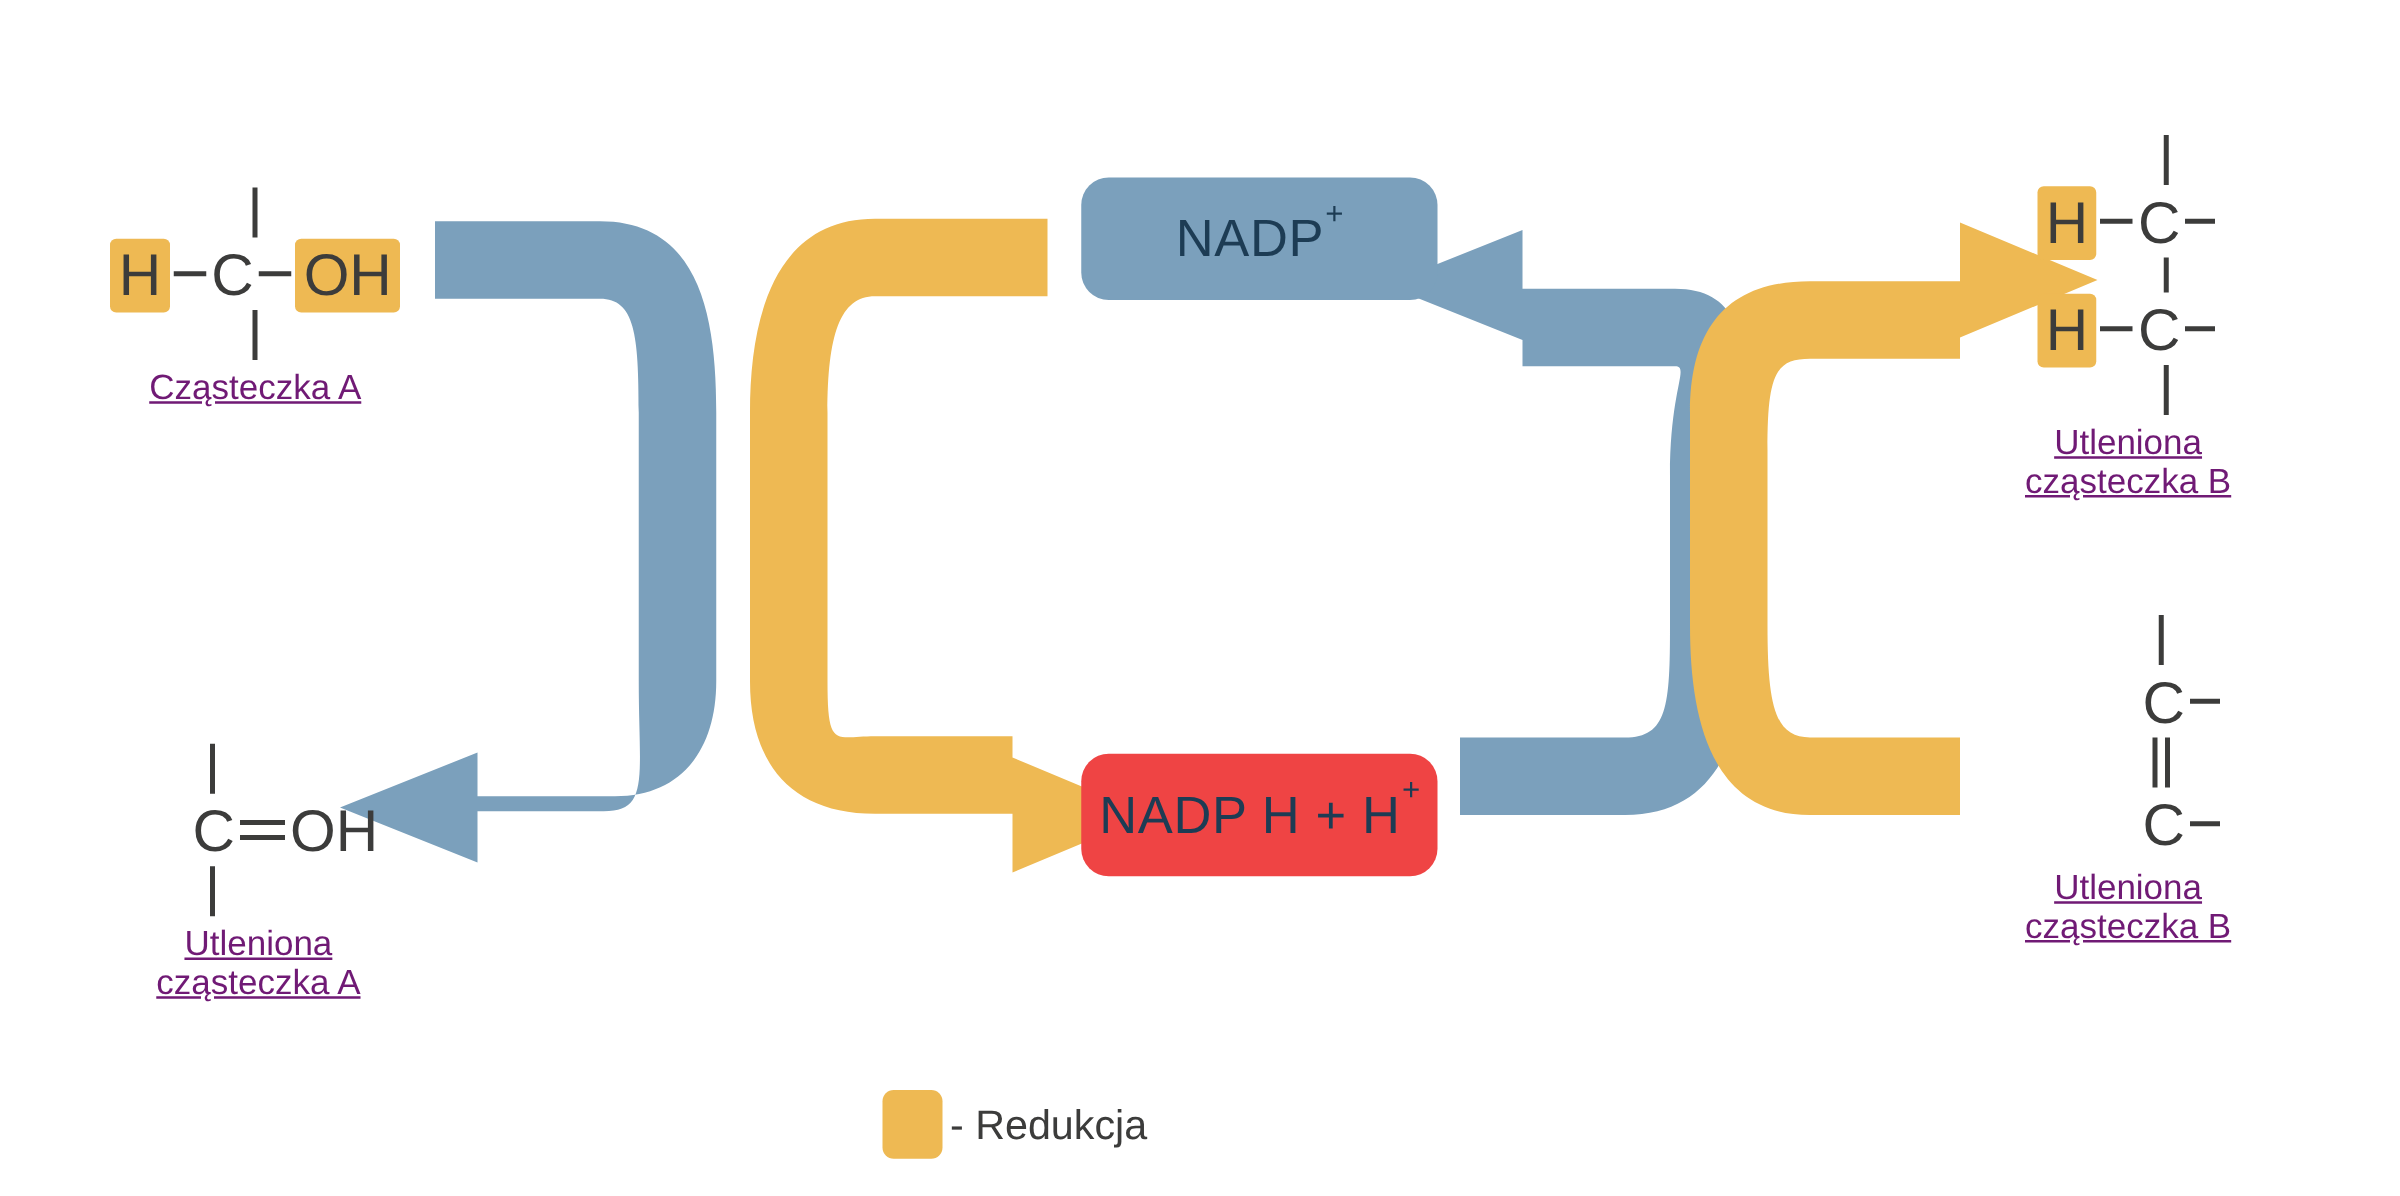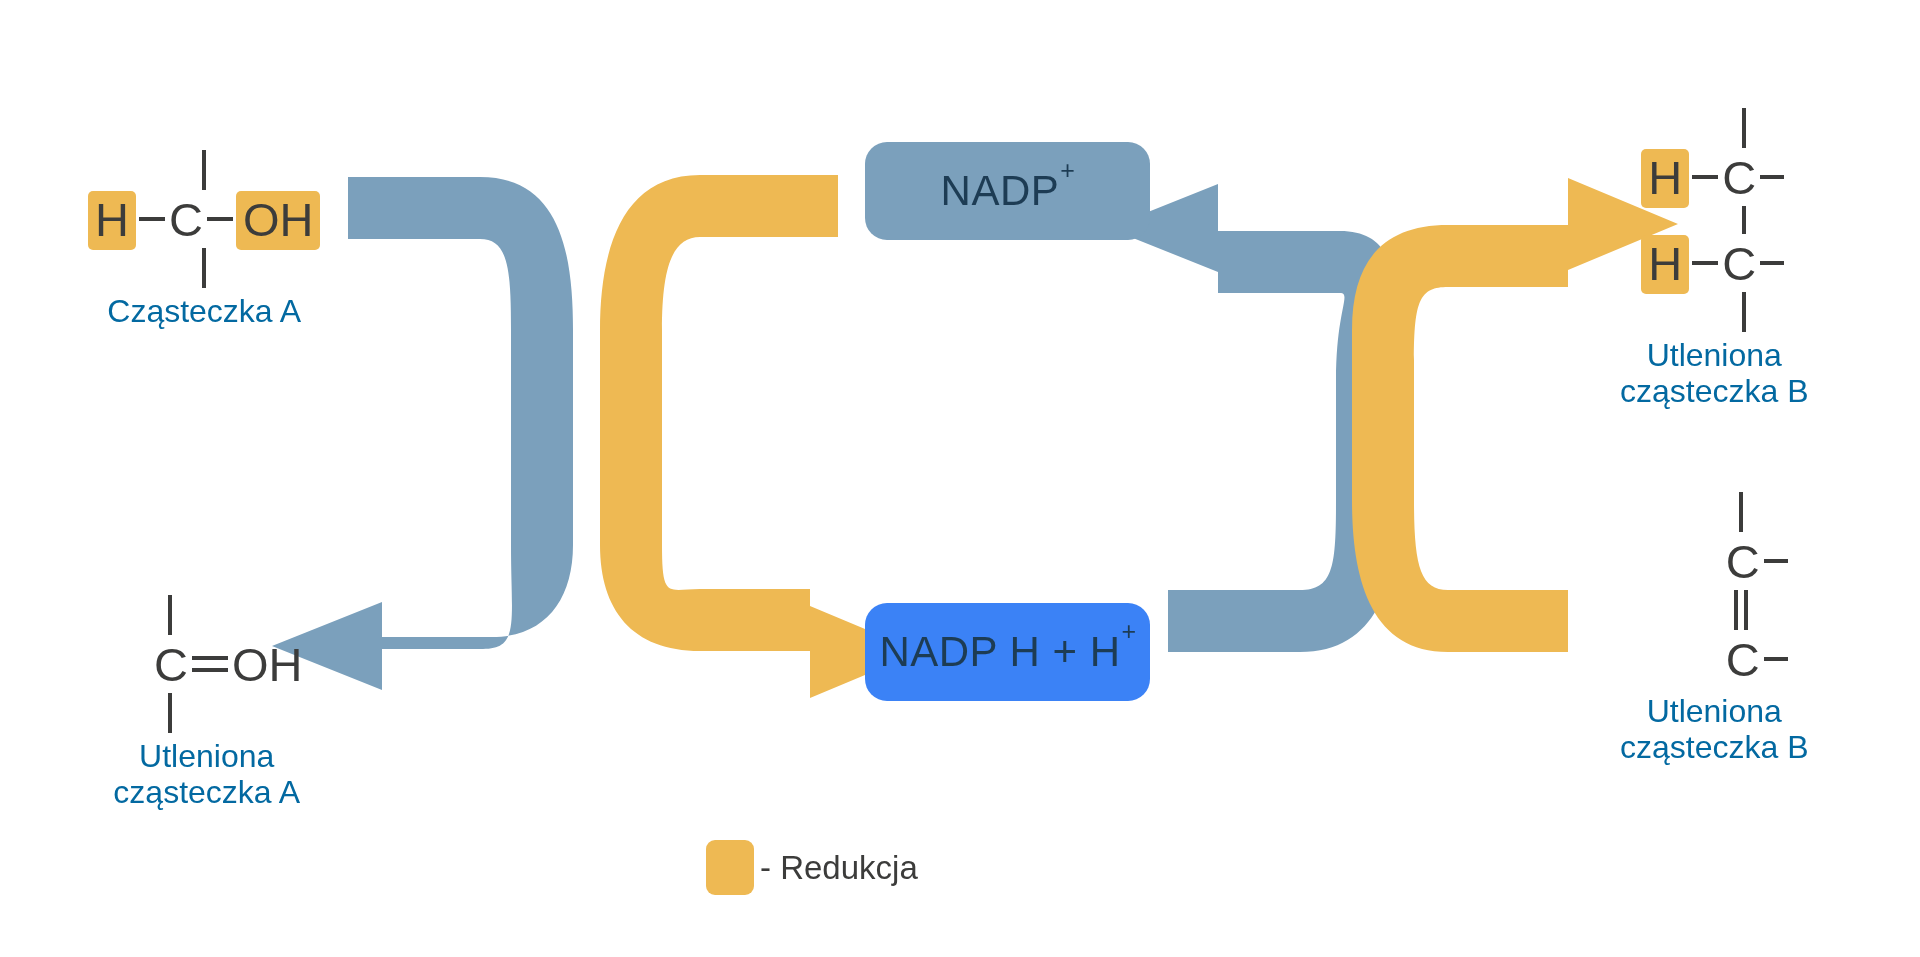--- a/index.html
+++ b/index.html
@@ -100,11 +100,12 @@
 
   .mol-caption {
     margin-top: 6px;
-    font-size: 32px;
+    font-size: 28px;
     line-height: 1.12;
-    color: #0369a1;
+    color: #701a75;
     text-align: center;
     white-space: pre-line;
+    text-decoration: underline;
   }
 
   

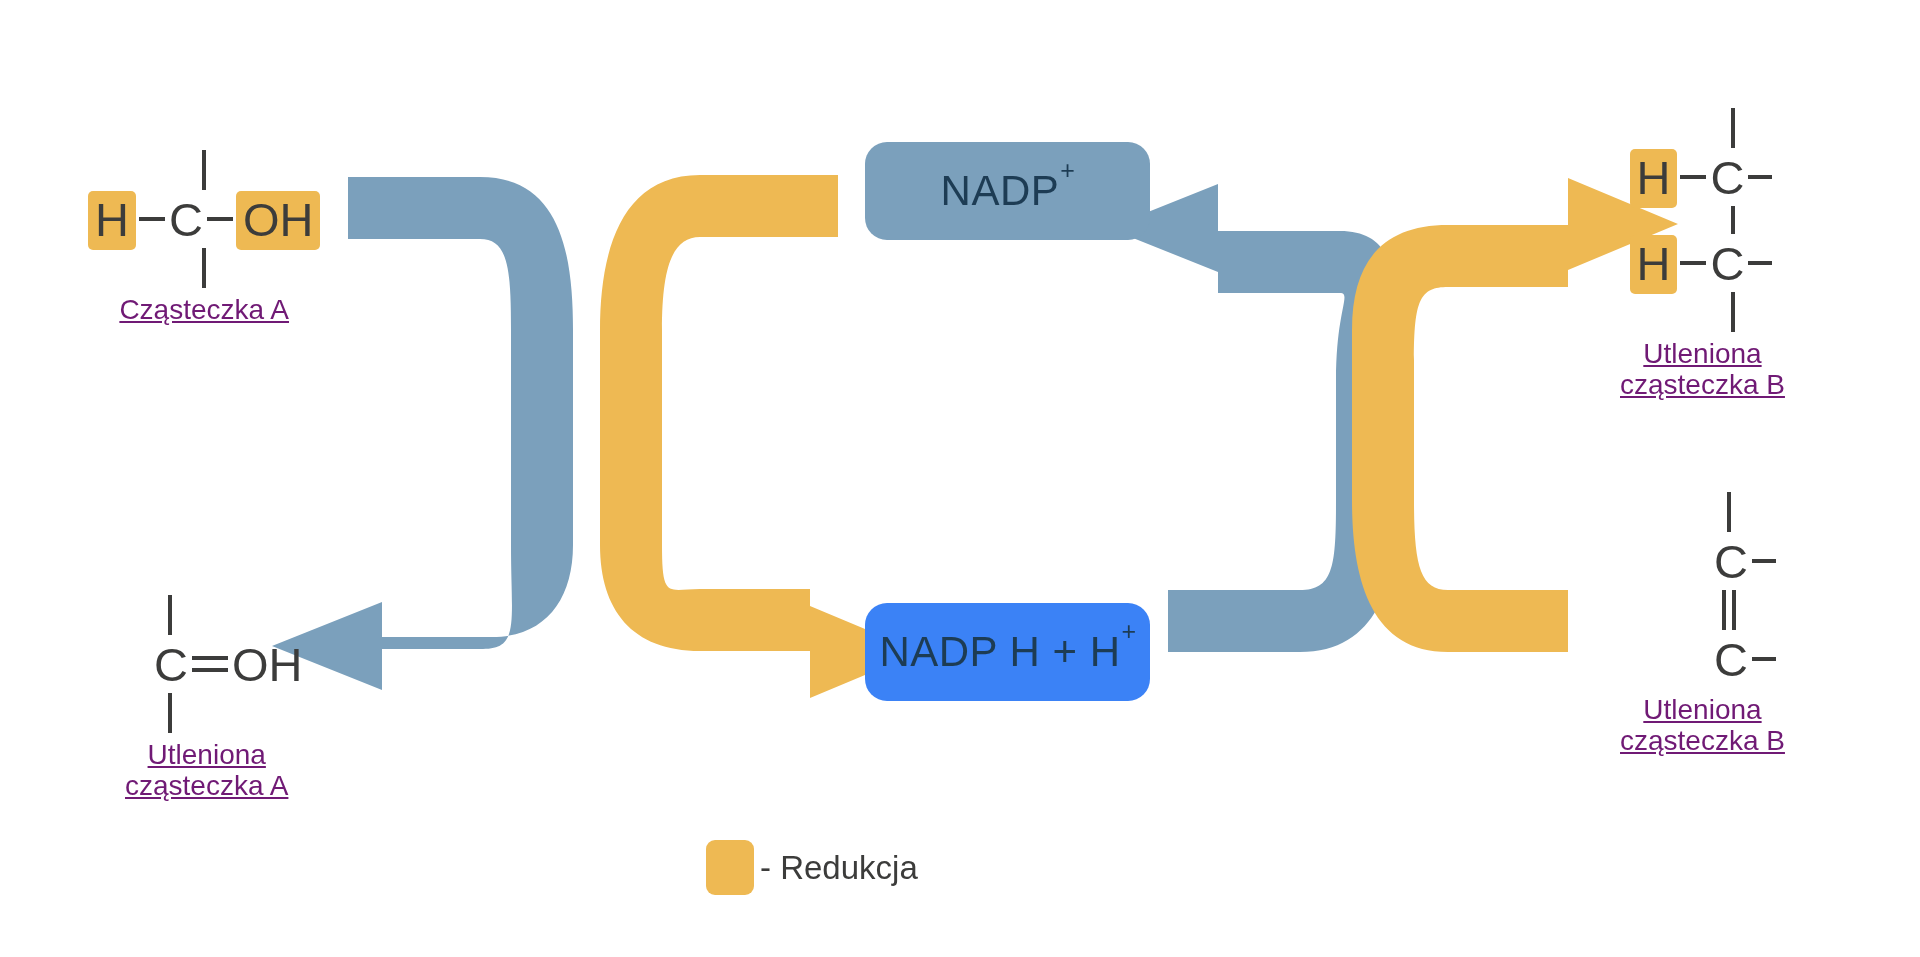--- a/index.html
+++ b/index.html
@@ -135,7 +135,7 @@
   #nadph-box {
     left: 865px; top: 603px;
     width: 285px; height: 98px;
-    background: #3b82f6;
+    background: #ef4444;
   }
 
   

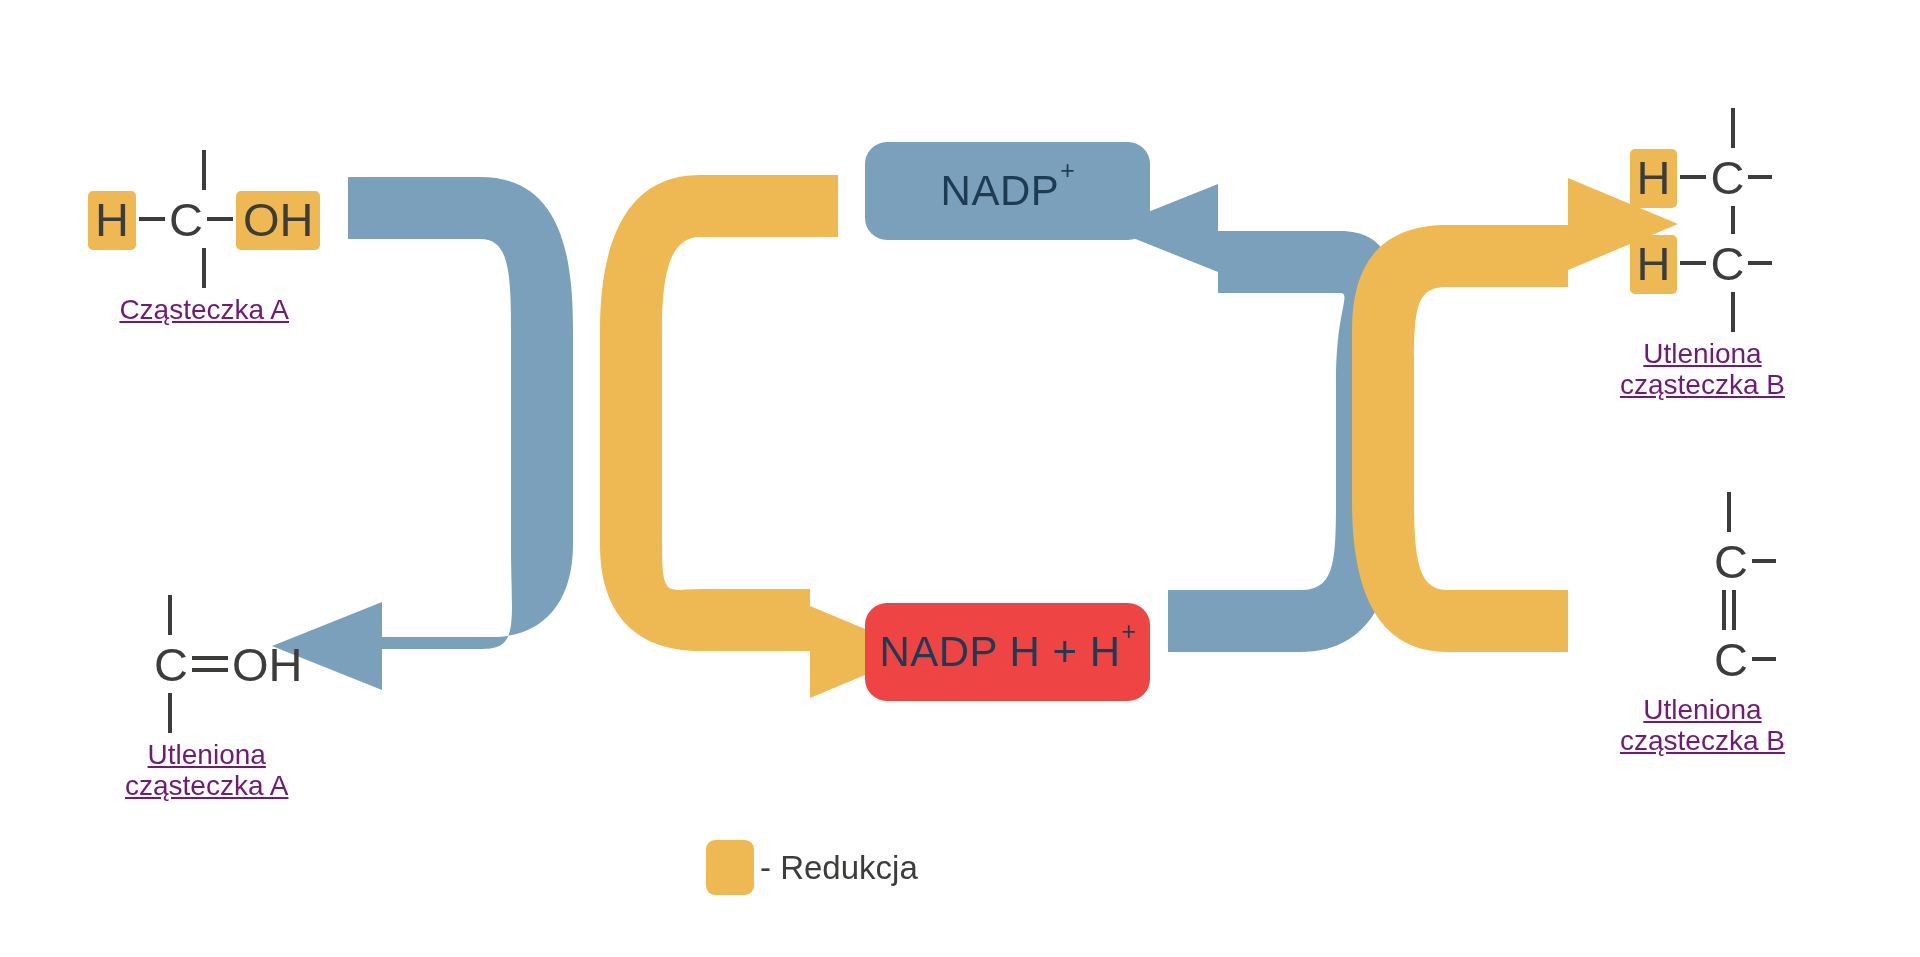--- a/index.html
+++ b/index.html
@@ -142,7 +142,7 @@
   #legend {
     position: absolute;
     left: 706px;
-    top: 840px;
+    top: 872px;
     display: flex;
     align-items: center;
     gap: 44px;

